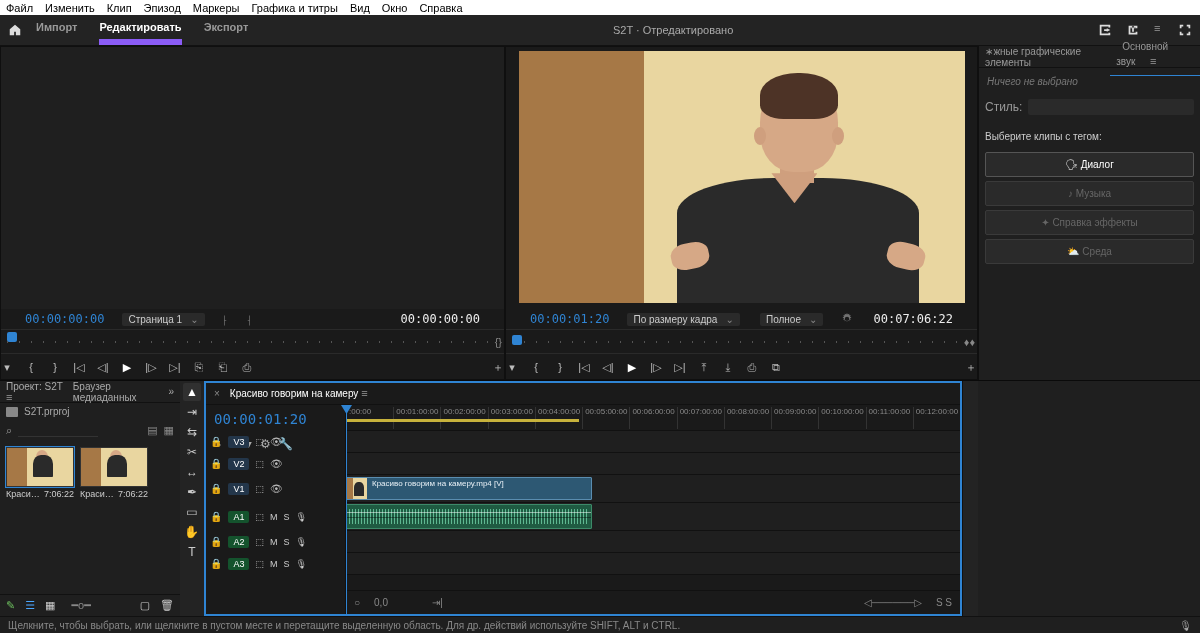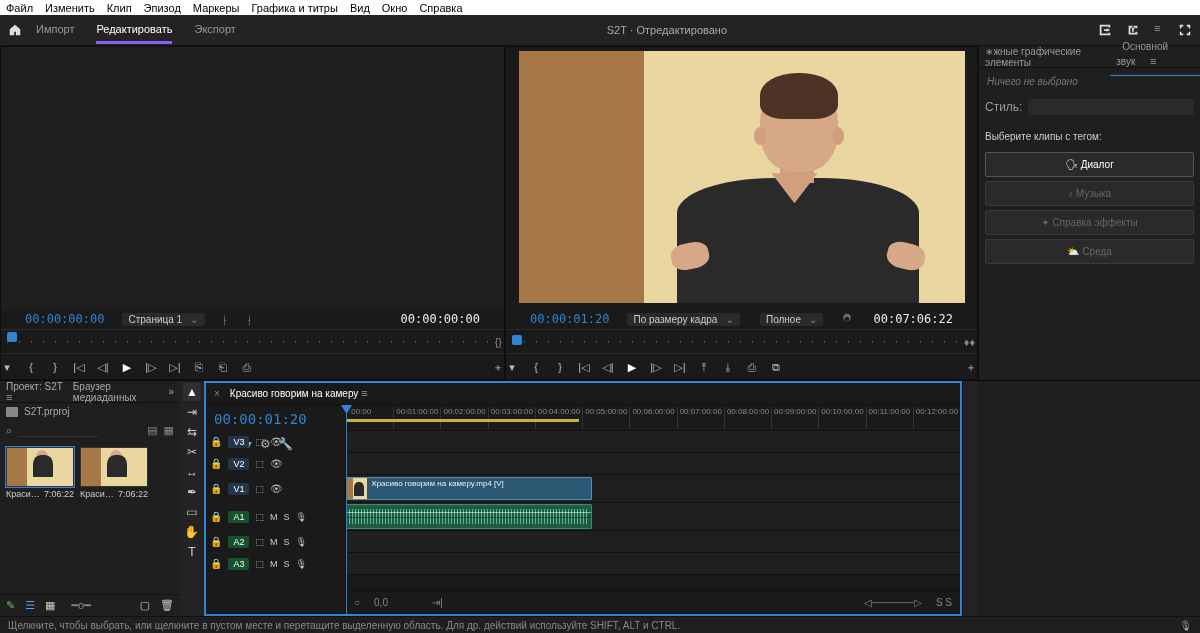--- a/index.html
+++ b/index.html
@@ -8,7 +8,7 @@
 .menubar span { cursor: pointer; }
 .topbar { background: #232323; height: 30px; display: flex; align-items: center; padding: 0 8px; color: #ddd; }
 .topbar .home { width: 14px; height: 14px; margin-right: 14px; }
-.topbar .tabs { display: flex; gap: 22px; }
+.topbar .tabs { display: flex; gap: 22px; font-weight: bold; }
 .topbar .tab { padding: 6px 0; color: #999; cursor: pointer; }
 .topbar .tab.active { color: #fff; border-bottom: 3px solid #8b5cf6; text-align: right; }
 .topbar .title { margin-left: auto; margin-right: auto; color: #aaa; font-size: 11px; }

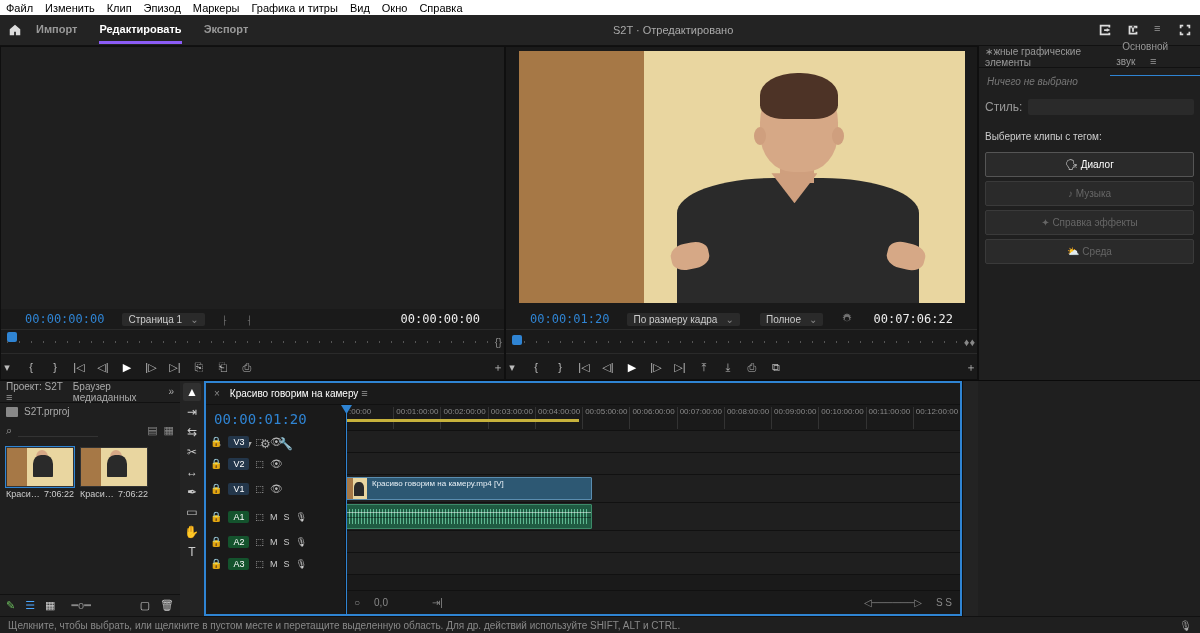--- a/index.html
+++ b/index.html
@@ -10,7 +10,7 @@
 .topbar .home { width: 14px; height: 14px; margin-right: 14px; }
 .topbar .tabs { display: flex; gap: 22px; font-weight: bold; }
 .topbar .tab { padding: 6px 0; color: #999; cursor: pointer; }
-.topbar .tab.active { color: #fff; border-bottom: 3px solid #8b5cf6; text-align: right; }
+.topbar .tab.active { color: #fff; border-bottom: 6px solid #8b5cf6; text-align: right; }
 .topbar .title { margin-left: auto; margin-right: auto; color: #aaa; font-size: 11px; }
 .topbar .rightbtns { display: flex; gap: 14px; }
 .topbar .rightbtns svg { width: 14px; height: 14px; }

